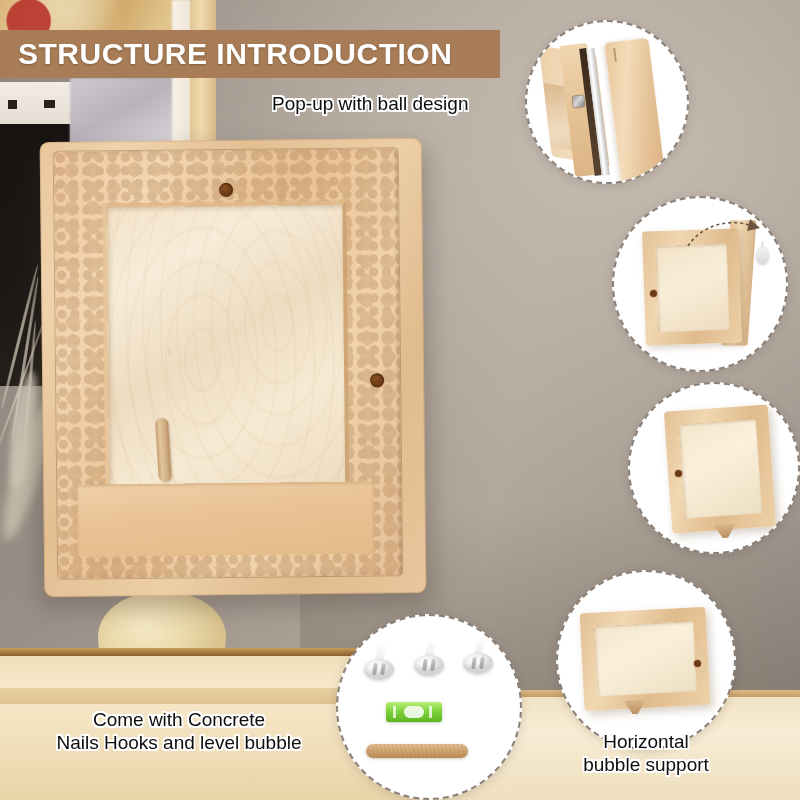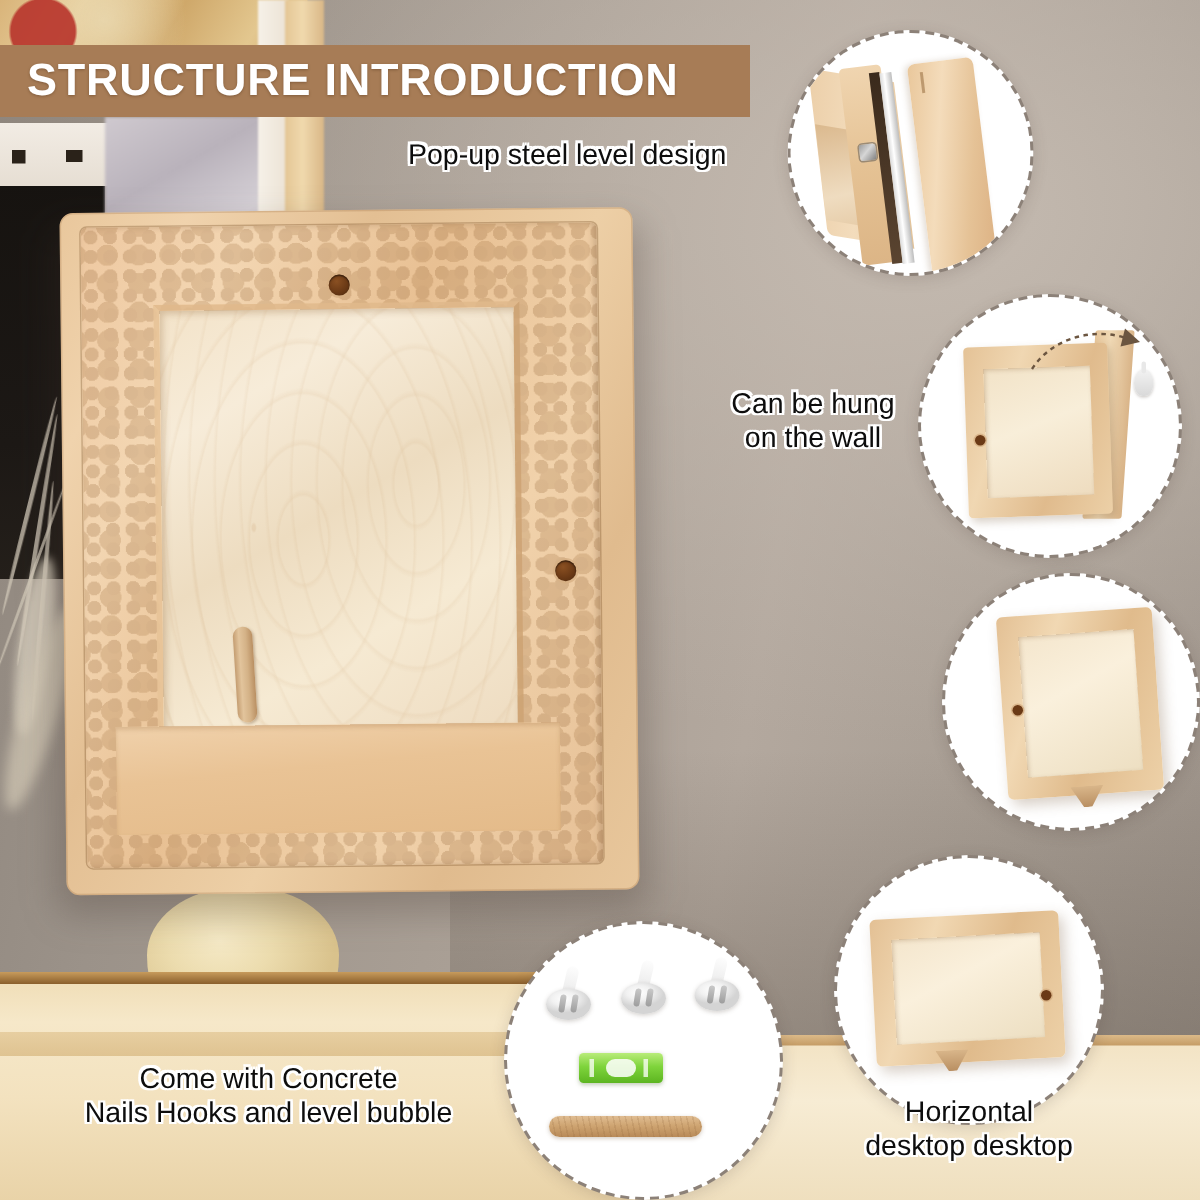--- a/index.html
+++ b/index.html
@@ -496,7 +496,7 @@
     </div>
   </div>
 
-  <div class="label" id="lbl-ball">Pop-up steel level design</div>
+  <div class="label" id="lbl-ball">Pop-up with ball design</div>
   <div class="label" id="lbl-wall">Can be hung
 on the wall</div>
   <div class="label" id="lbl-acc">Come with Concrete

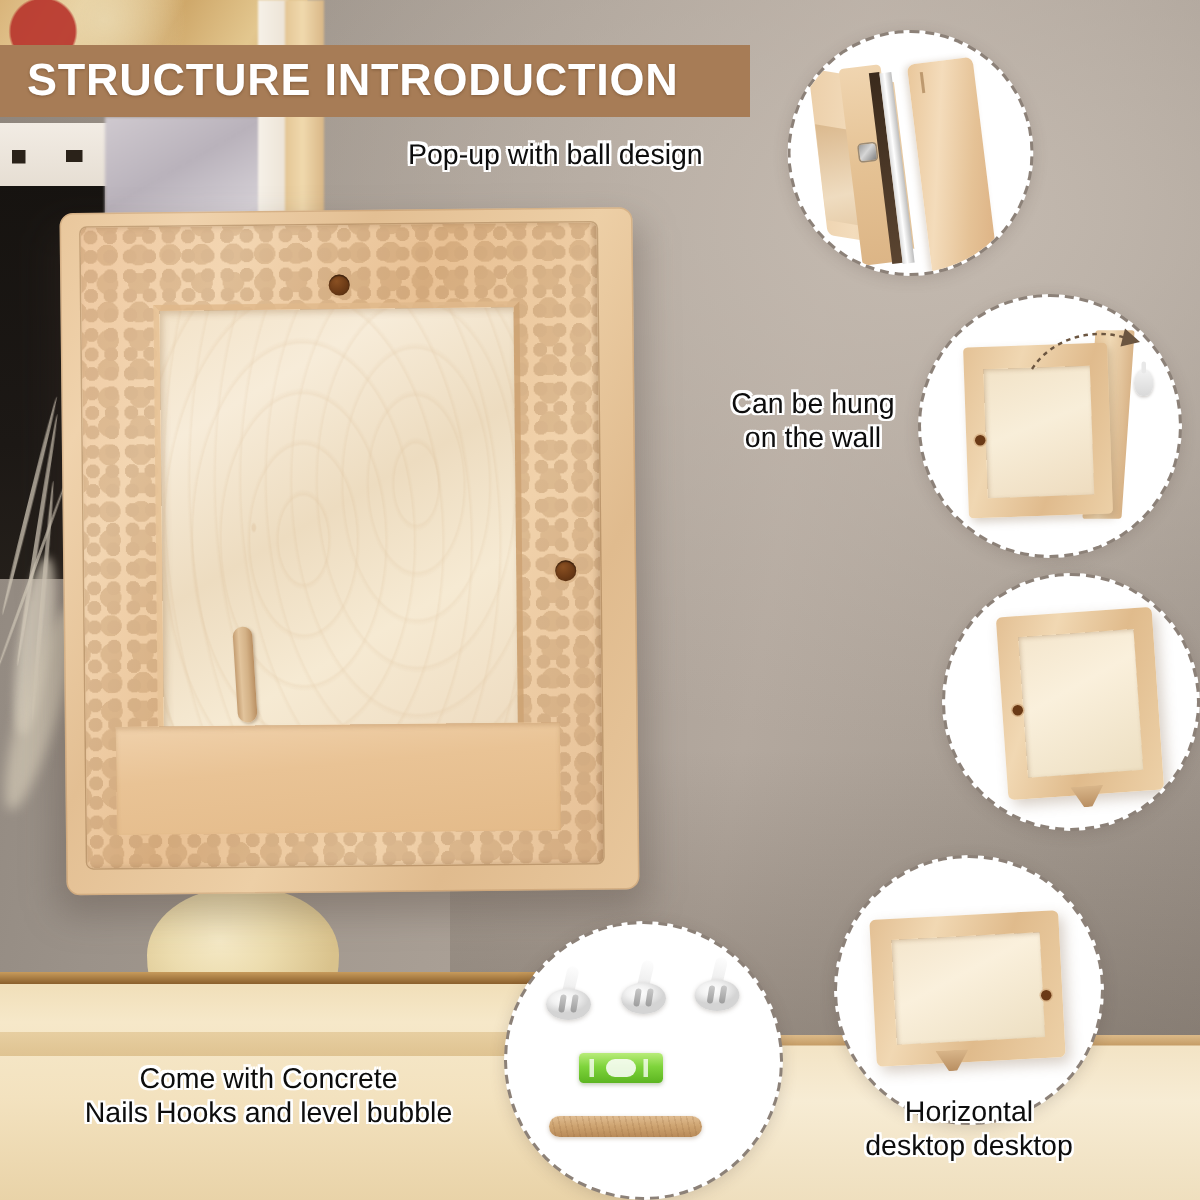--- a/index.html
+++ b/index.html
@@ -497,8 +497,6 @@
   </div>
 
   <div class="label" id="lbl-ball">Pop-up with ball design</div>
-  <div class="label" id="lbl-wall">Can be hung
-on the wall</div>
   <div class="label" id="lbl-acc">Come with Concrete
 Nails Hooks and level bubble</div>
   <div class="label" id="lbl-horz">Horizontal

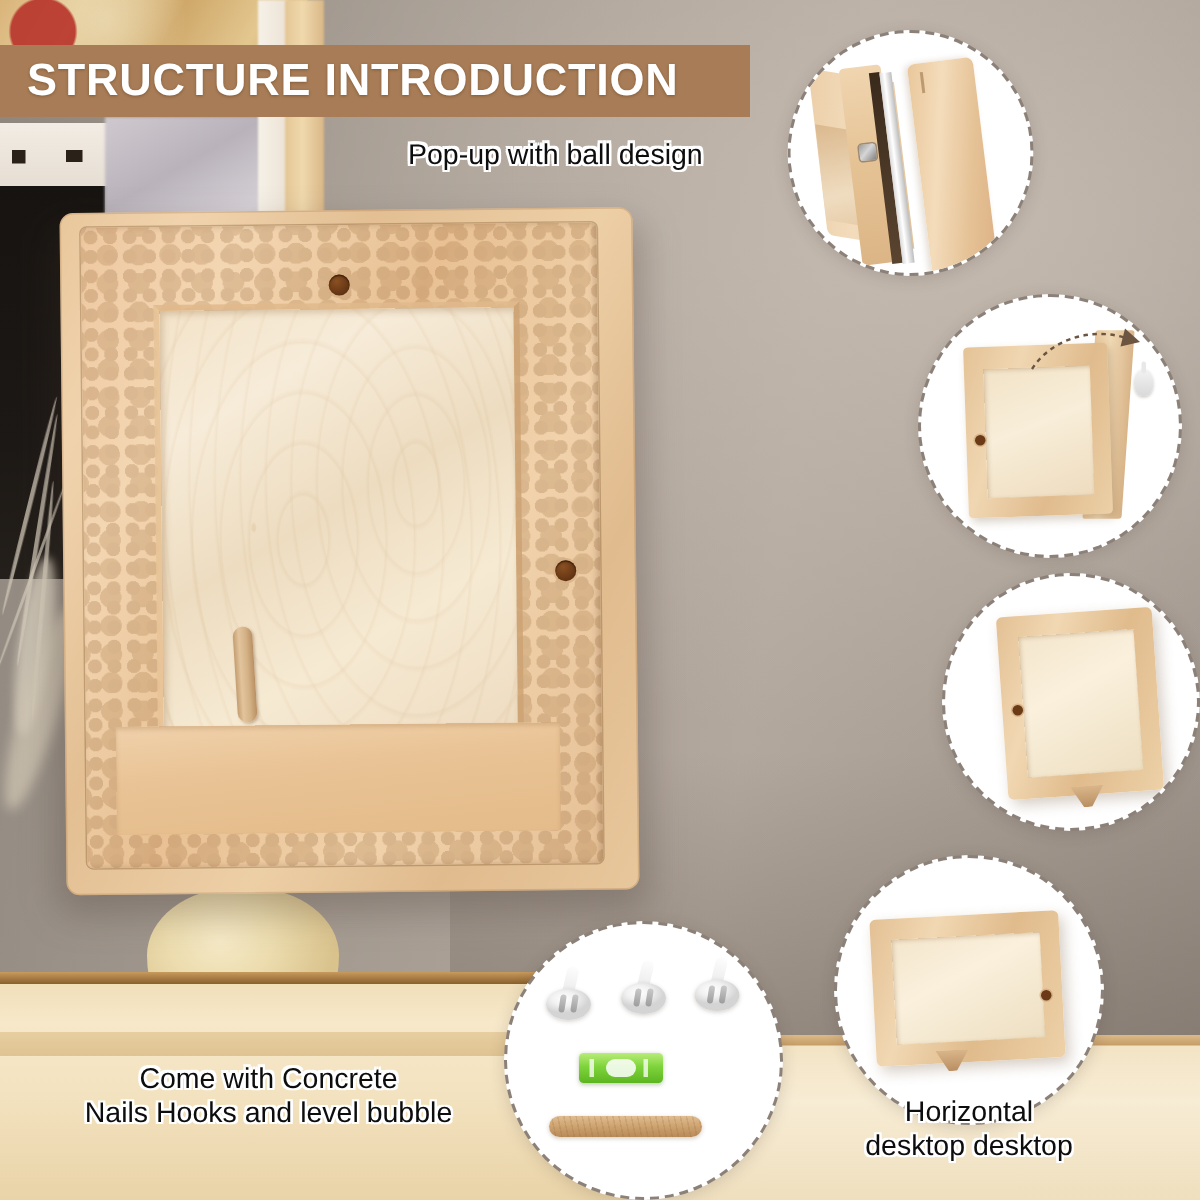--- a/index.html
+++ b/index.html
@@ -500,7 +500,7 @@
   <div class="label" id="lbl-acc">Come with Concrete
 Nails Hooks and level bubble</div>
   <div class="label" id="lbl-horz">Horizontal
-desktop desktop</div>
+bubble support</div>
 
 </div>
 

